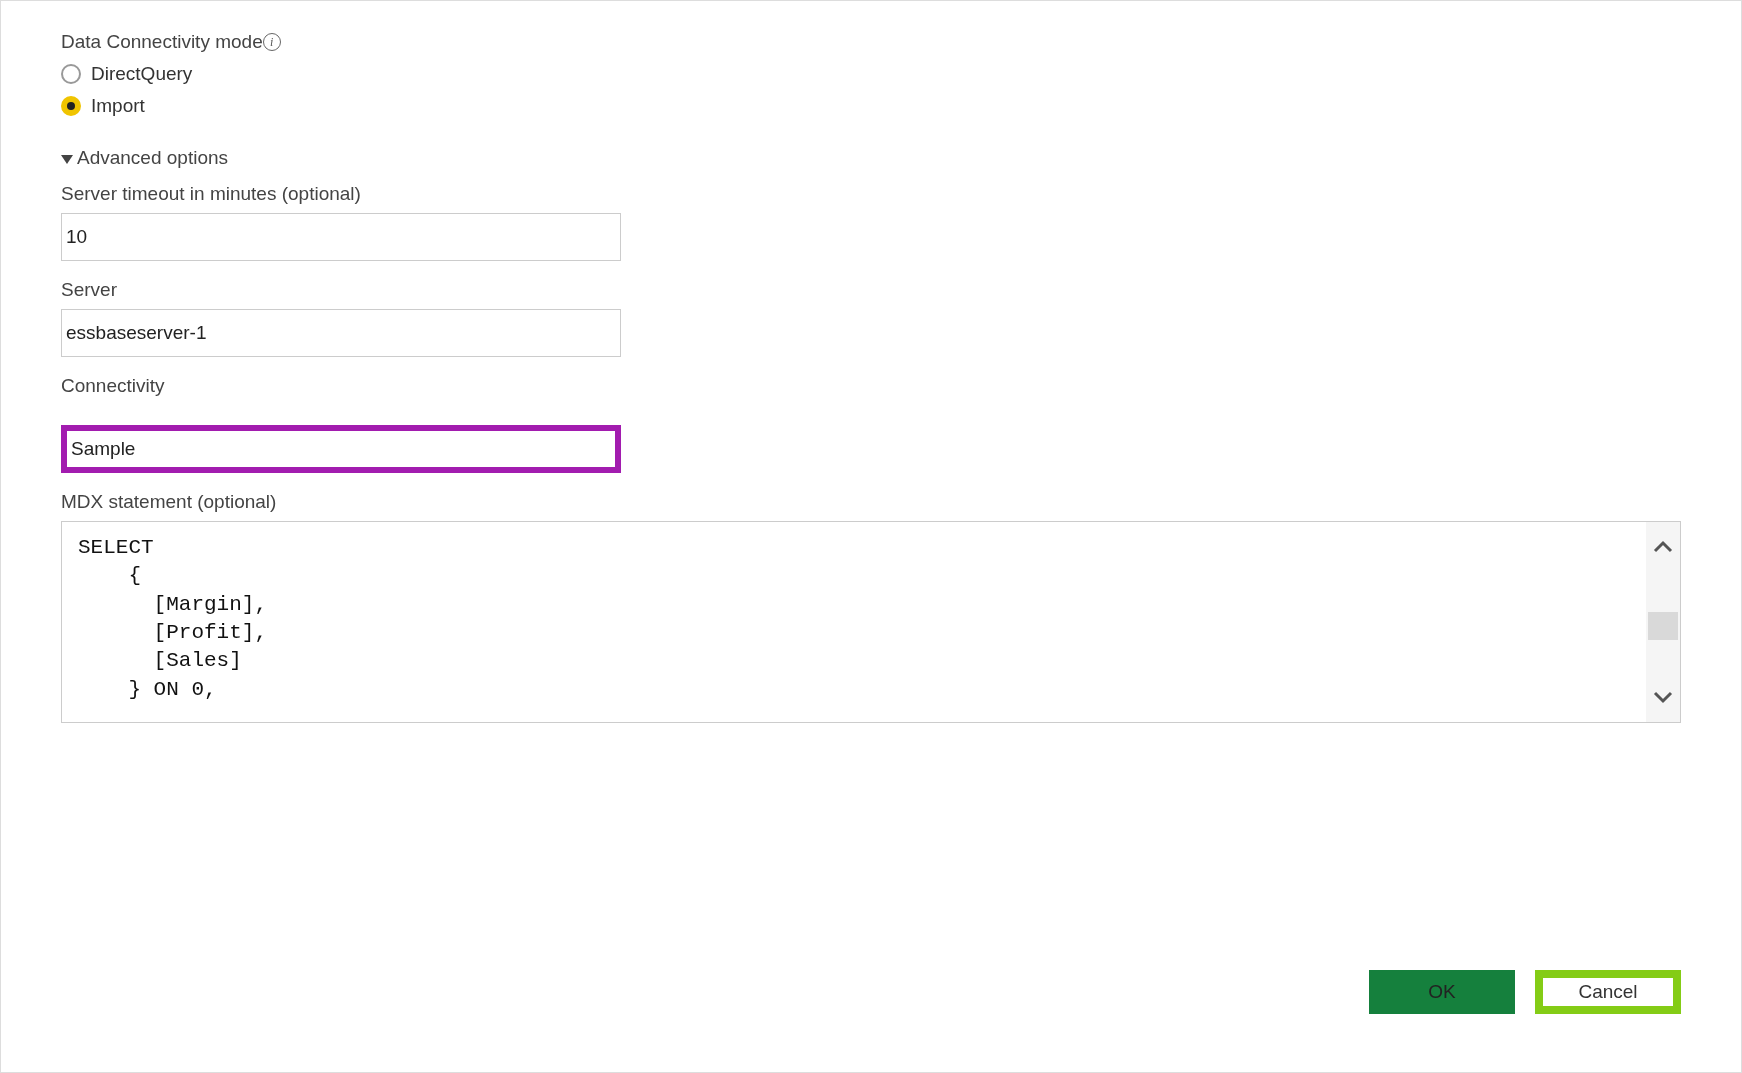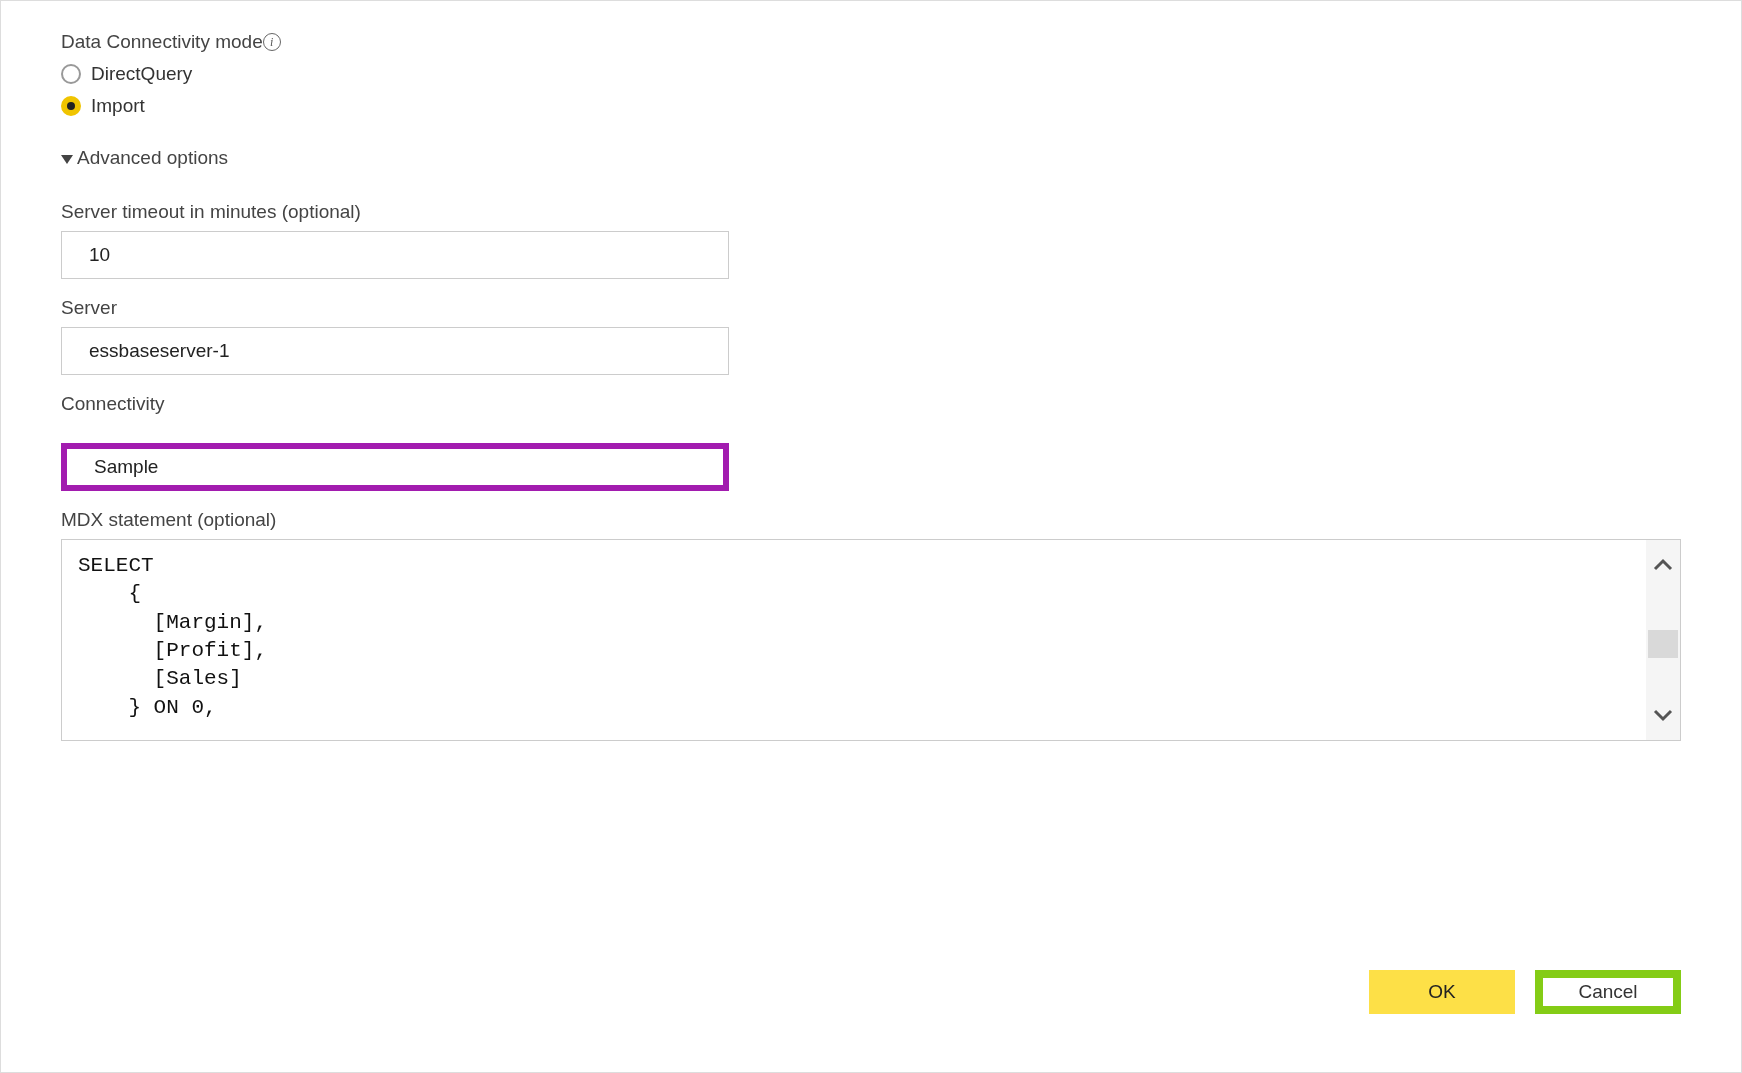--- a/index.html
+++ b/index.html
@@ -85,7 +85,7 @@
     gap: 4px;
     font-size: 19px;
     color: #444;
-    margin-bottom: 32px;
+    margin-bottom: 14px;
     cursor: pointer;
   }
   .expander-triangle {

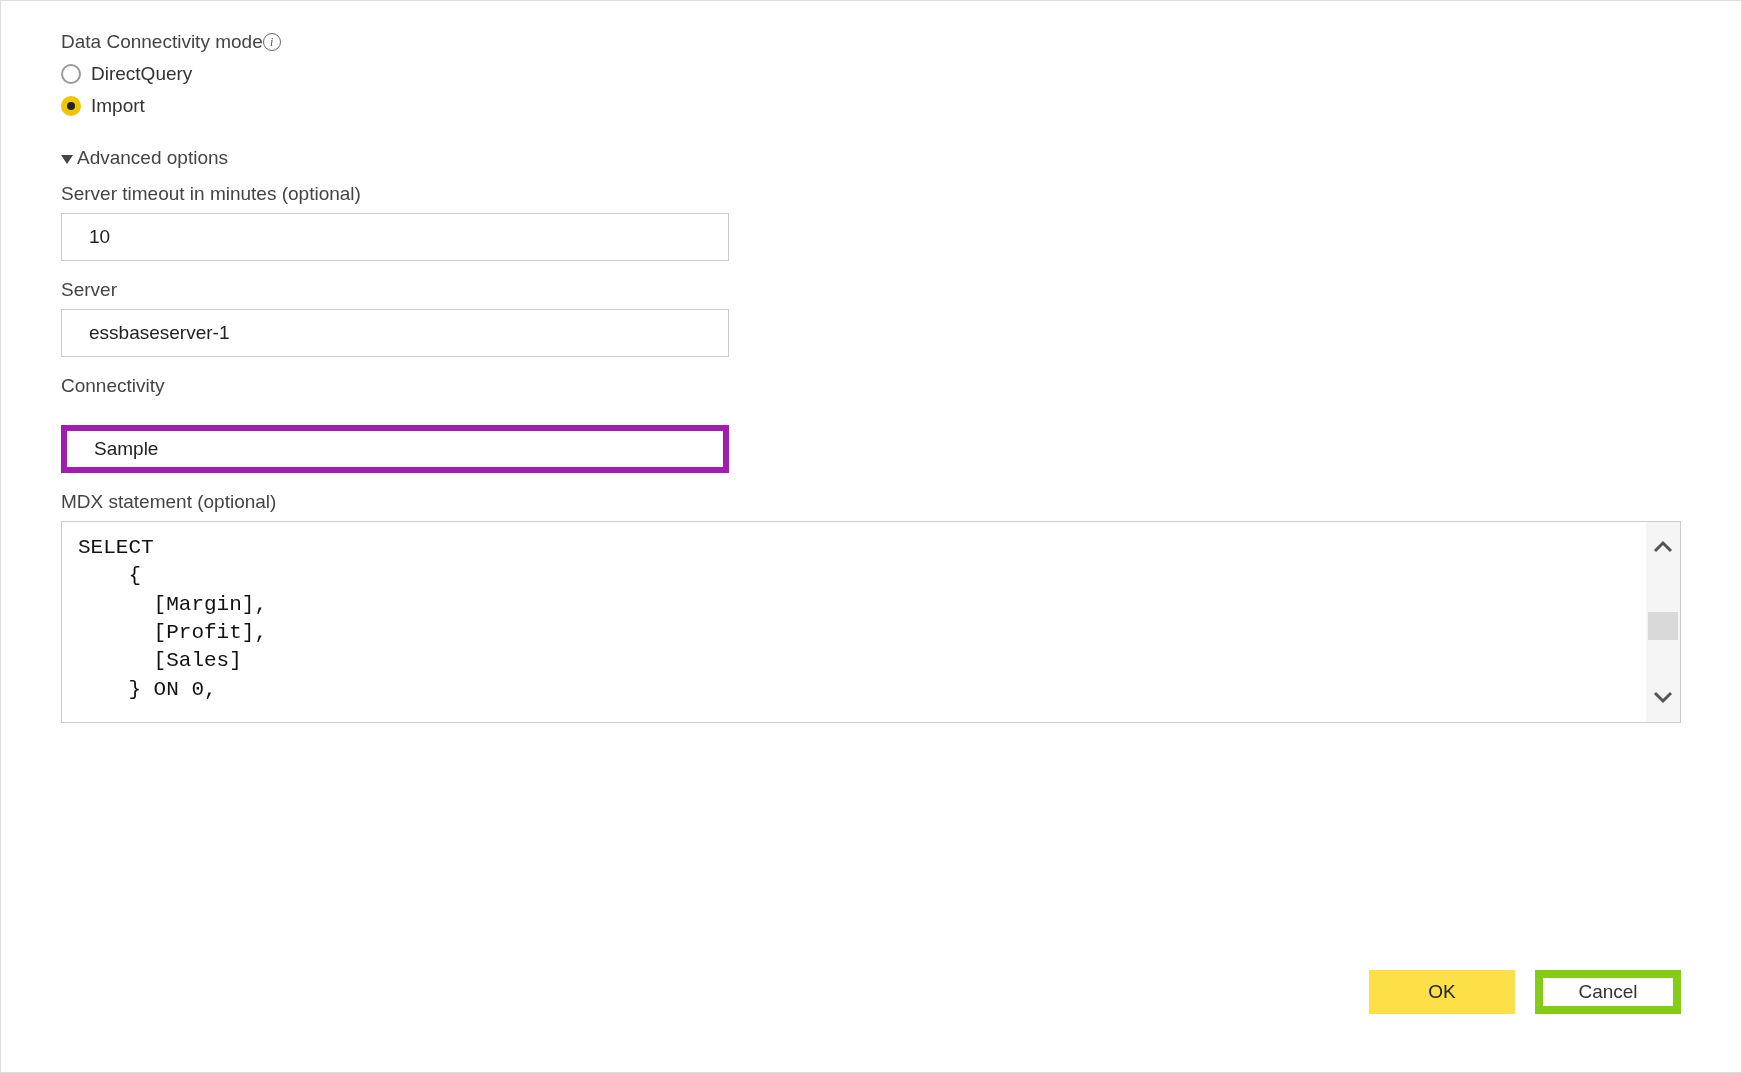--- a/index.html
+++ b/index.html
@@ -102,10 +102,10 @@
     margin-bottom: 8px;
   }
   .text-input {
-    width: 668px;
+    width: 560px;
     height: 48px;
     border: 1px solid #ccc;
-    padding: 0 27px;
+    padding: 0 4px;
     font-size: 19px;
     color: #222;
     outline: none;

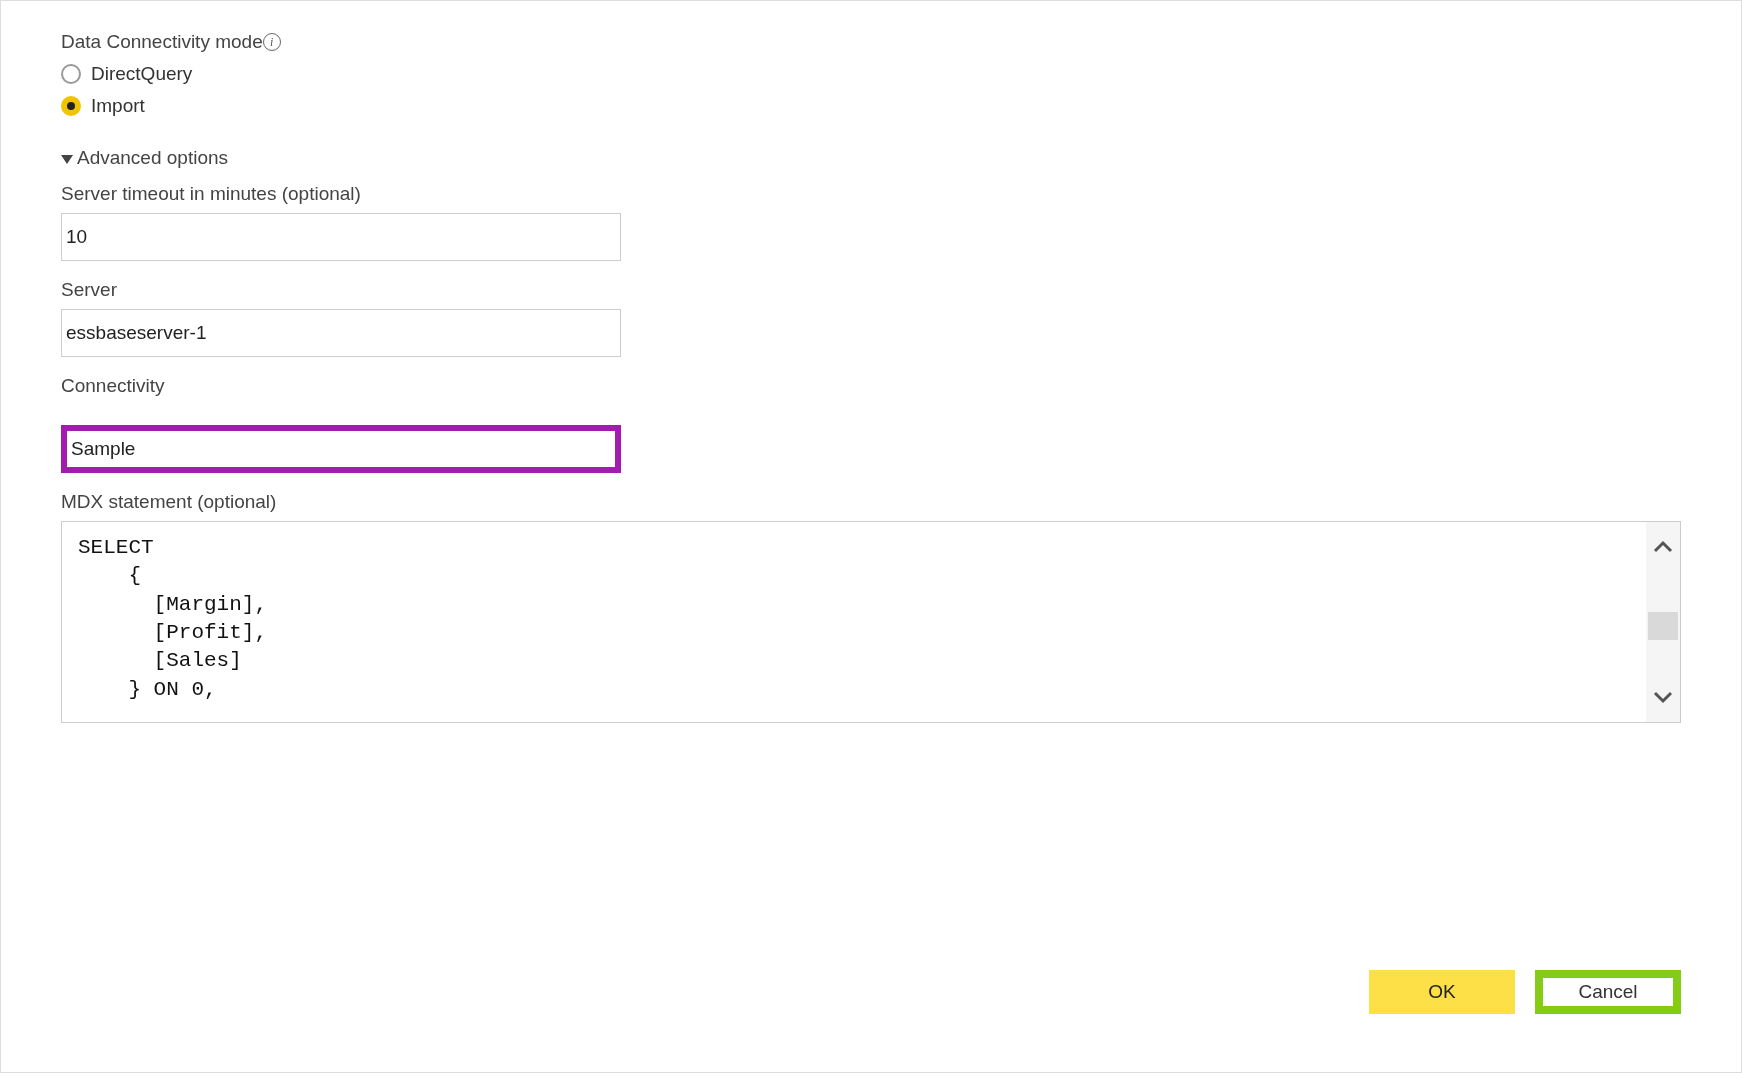--- a/index.html
+++ b/index.html
@@ -184,7 +184,7 @@
     font-family: inherit;
   }
   .btn-primary {
-    background: #fde047;
+    background: #15803d;
     color: #222;
   }
   .btn-secondary {

